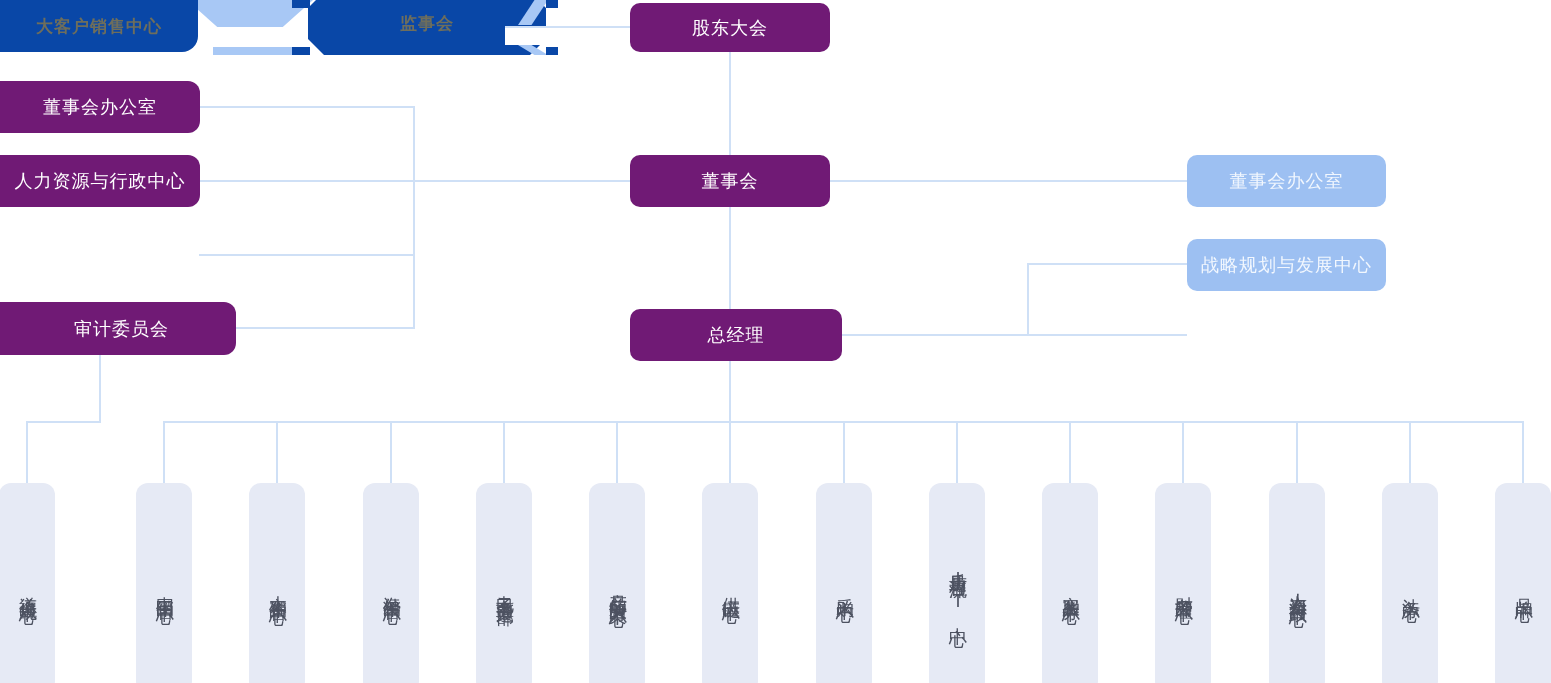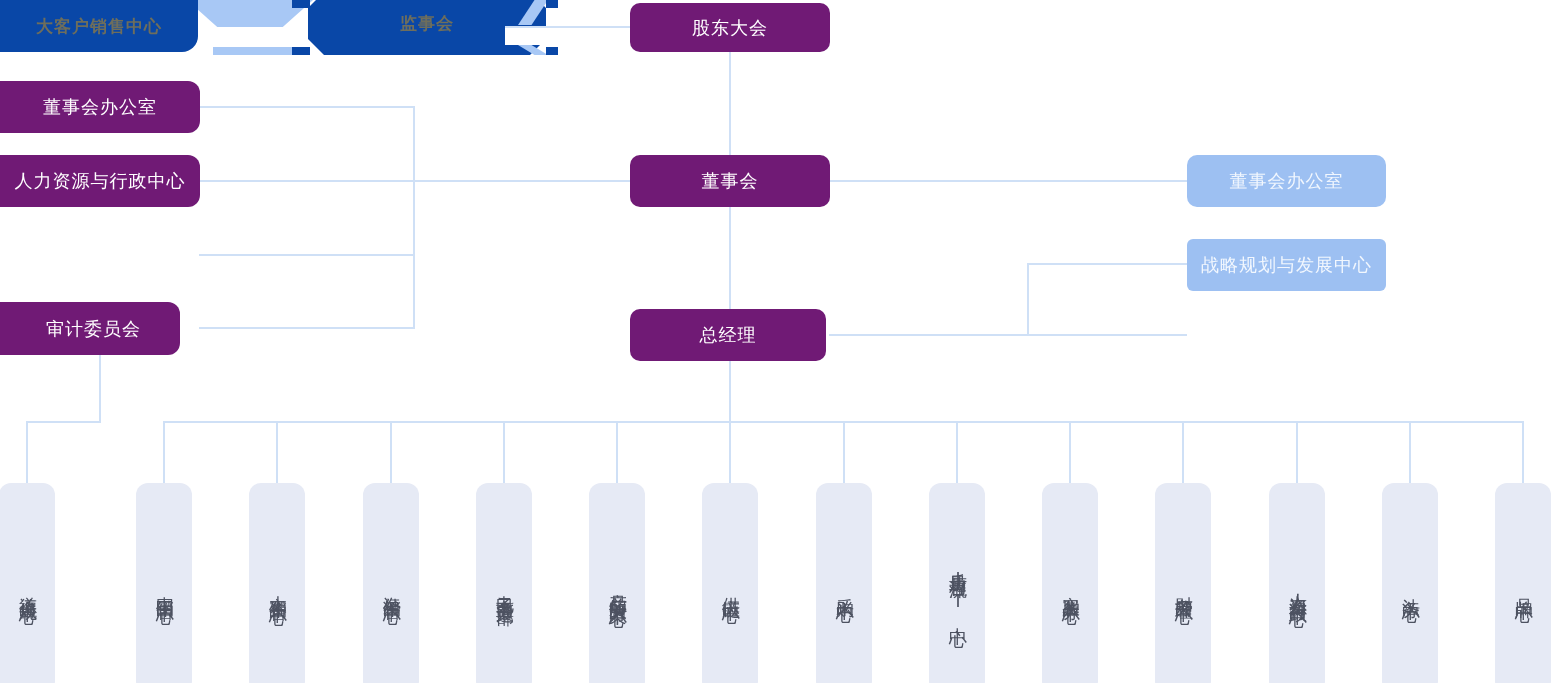--- a/index.html
+++ b/index.html
@@ -91,7 +91,7 @@
   <div class="node primary committee" style="left:0;top:302px;width:180px;height:53px;padding-left:7px;">审计委员会</div>
 
   <div class="node lightblue" style="left:1187px;top:155px;width:199px;height:52px;">董事会办公室</div>
-  <div class="node lightblue" style="left:1187px;top:239px;width:199px;height:52px;border-radius:6px;">战略规划与发展中心</div>
+  <div class="node lightblue" style="left:1187px;top:239px;width:199px;height:52px;">战略规划与发展中心</div>
 
   <div class="dept" style="left:-1px;">
       <span>道德合规中心</span>

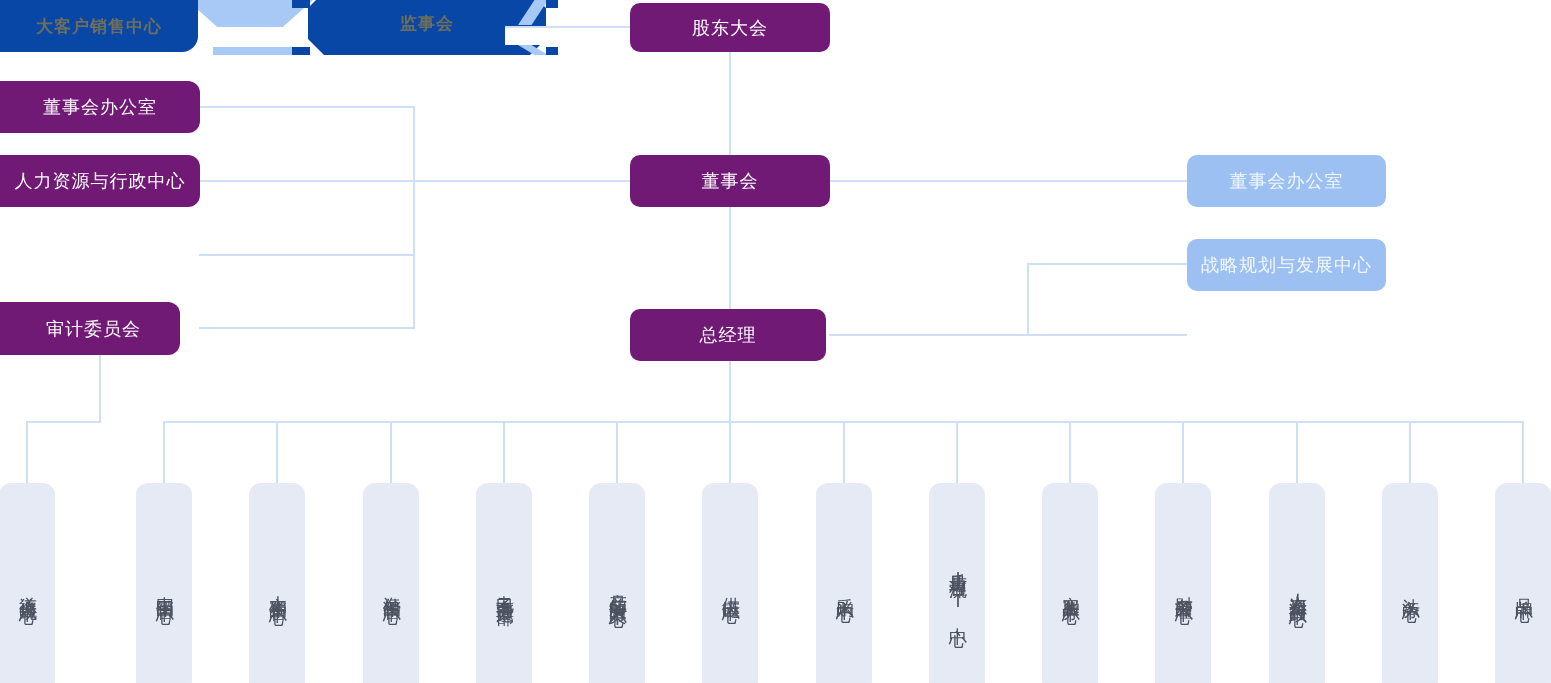--- a/index.html
+++ b/index.html
@@ -88,7 +88,7 @@
 
   <div class="node primary committee" style="left:0;top:81px;width:200px;height:52px;">董事会办公室</div>
   <div class="node primary committee" style="left:0;top:155px;width:200px;height:52px;">人力资源与行政中心</div>
-  <div class="node primary committee" style="left:0;top:302px;width:180px;height:53px;padding-left:7px;">审计委员会</div>
+  <div class="node primary committee" style="left:0;top:302px;width:236px;height:53px;padding-left:7px;">审计委员会</div>
 
   <div class="node lightblue" style="left:1187px;top:155px;width:199px;height:52px;">董事会办公室</div>
   <div class="node lightblue" style="left:1187px;top:239px;width:199px;height:52px;">战略规划与发展中心</div>

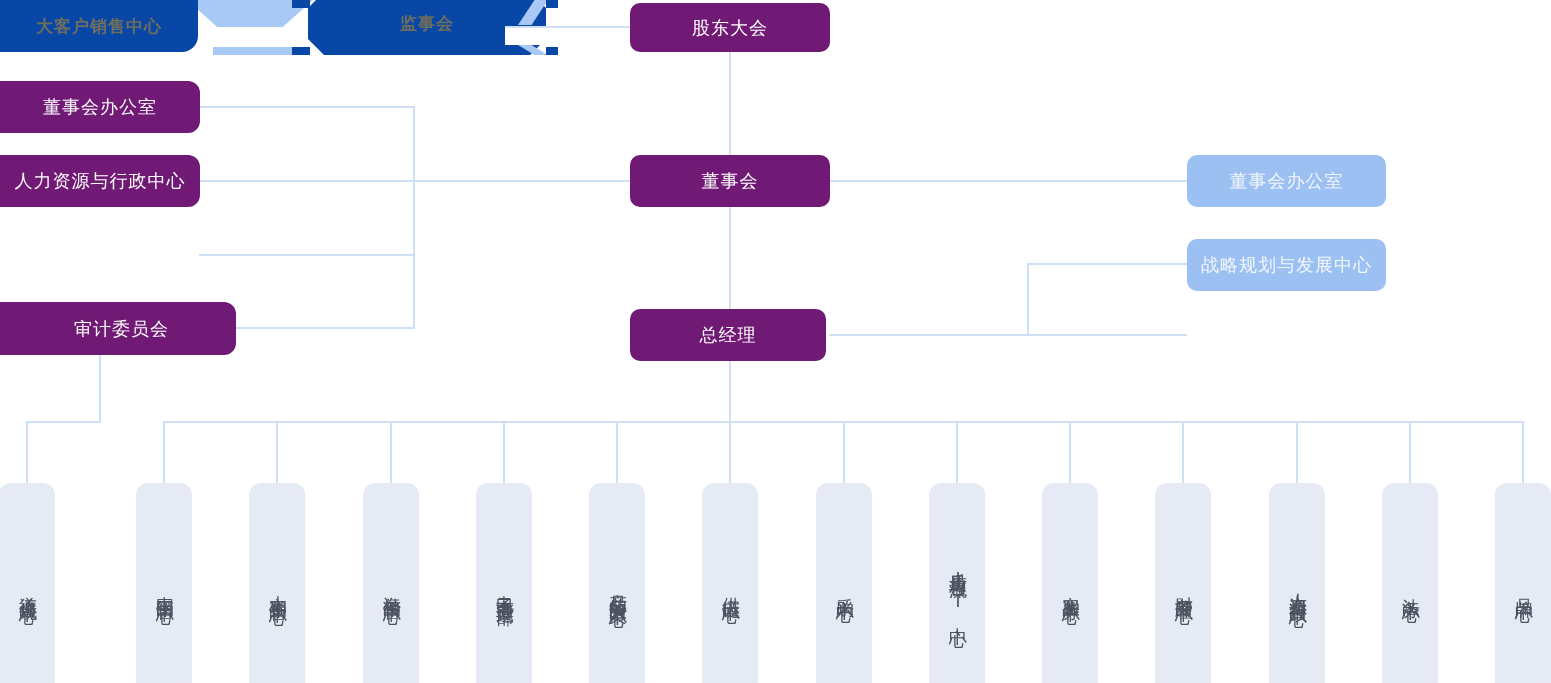--- a/index.html
+++ b/index.html
@@ -84,7 +84,7 @@
 
   <div class="node primary" style="left:630px;top:3px;width:200px;height:49px;">股东大会</div>
   <div class="node primary" style="left:630px;top:155px;width:200px;height:52px;">董事会</div>
-  <div class="node primary" style="left:630px;top:309px;width:196px;height:52px;">总经理</div>
+  <div class="node primary" style="left:630px;top:309px;width:212px;height:52px;">总经理</div>
 
   <div class="node primary committee" style="left:0;top:81px;width:200px;height:52px;">董事会办公室</div>
   <div class="node primary committee" style="left:0;top:155px;width:200px;height:52px;">人力资源与行政中心</div>

